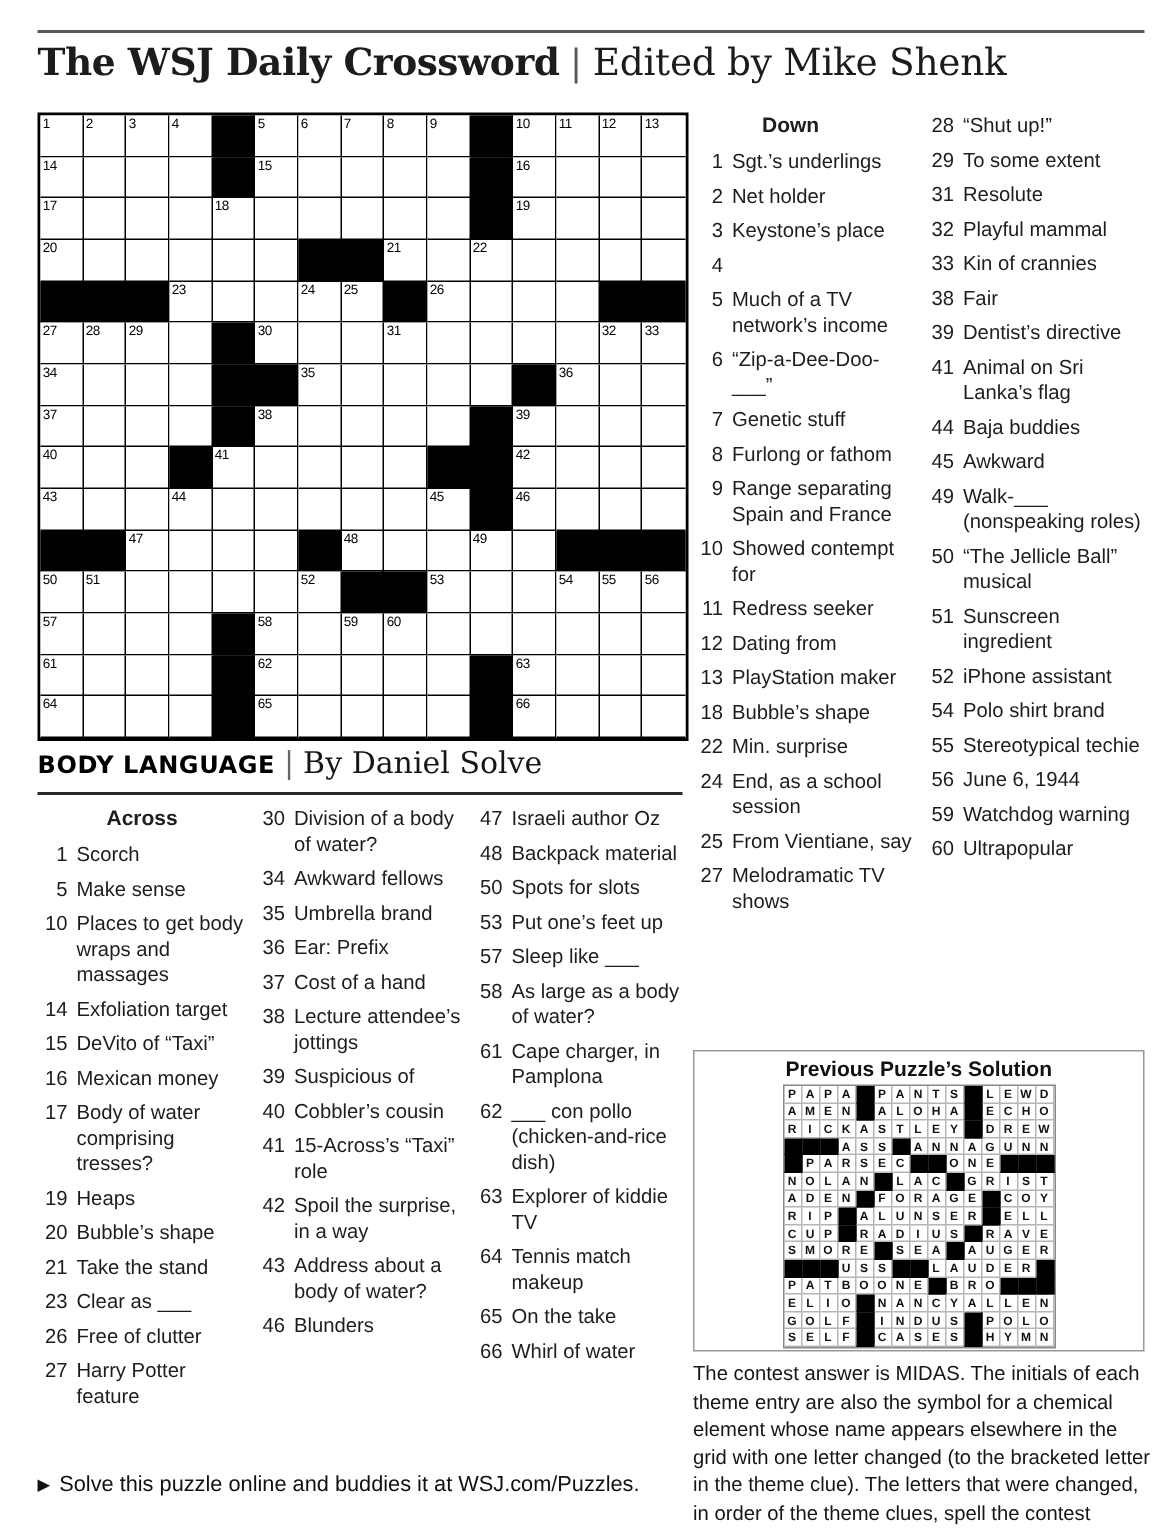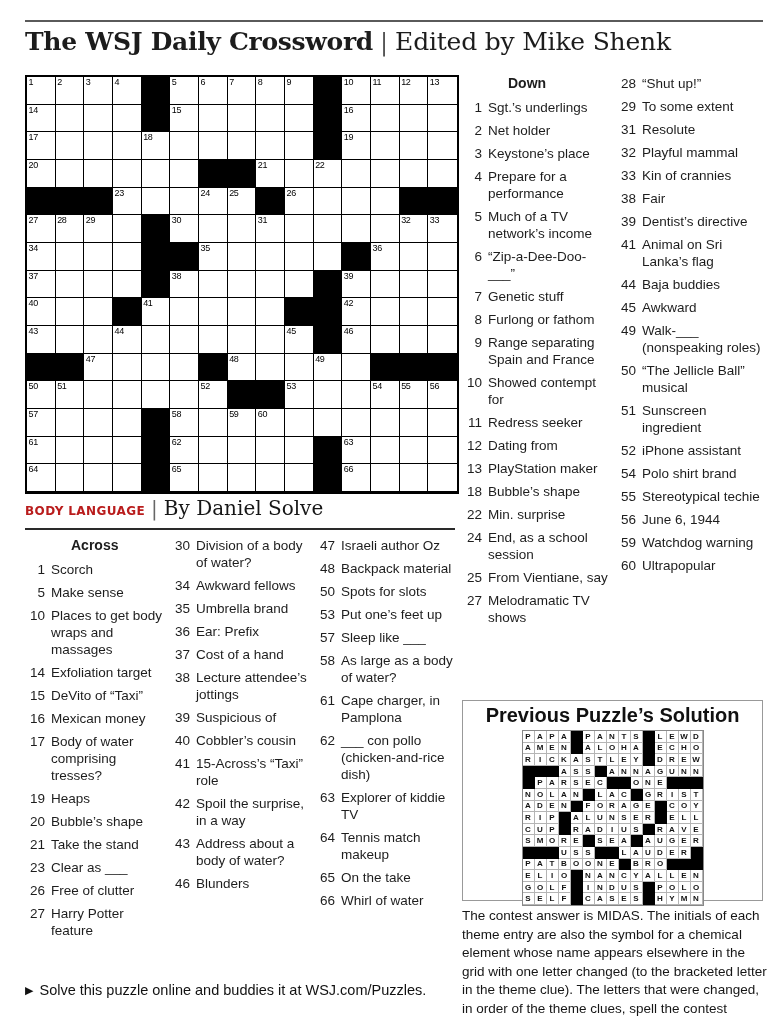--- a/index.html
+++ b/index.html
@@ -612,7 +612,6 @@
     </div>
     <div class="clue">
       <span class="cn">4</span>
-      <span class="ct">Prepare for a performance</span>
     </div>
     <div class="clue">
       <span class="cn">5</span>

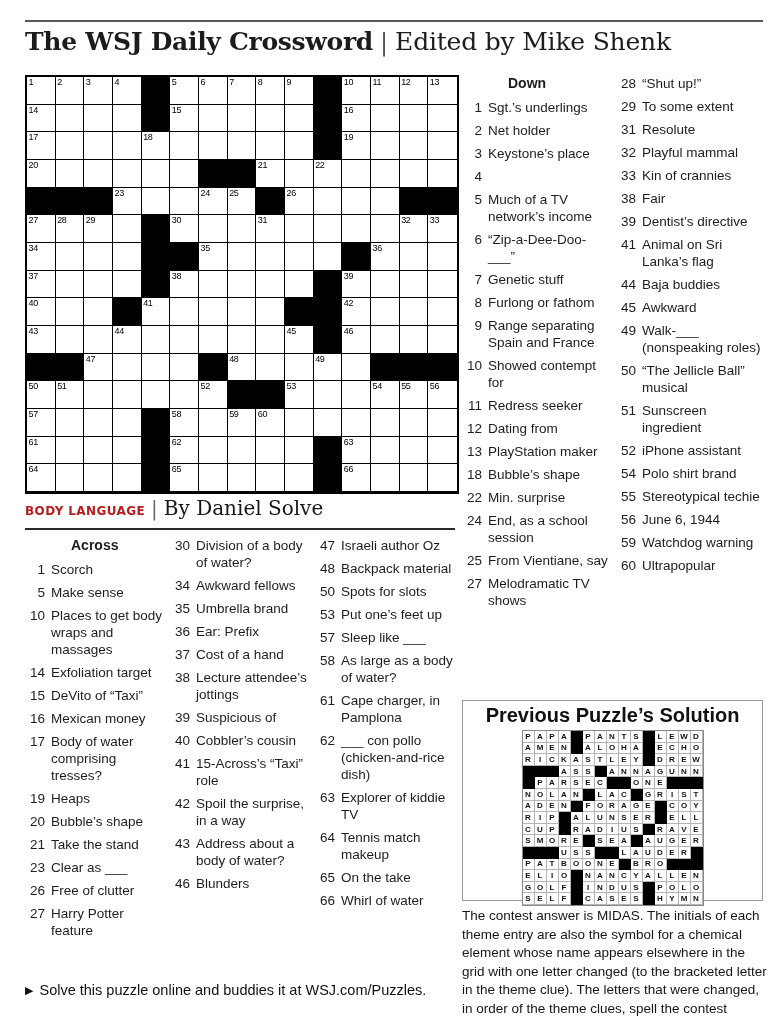--- a/index.html
+++ b/index.html
@@ -31,7 +31,7 @@
   
   #byline{left:25px;top:496px;width:430px;white-space:nowrap;}
   #byline .pname{font-family:"DejaVu Sans","Liberation Sans",sans-serif;font-weight:bold;
-                 font-size:12px;color:#b91c1c;letter-spacing:0.4px;}
+                 font-size:16px;color:#000000;letter-spacing:0.4px;}
   #byline .bsep{font-family:"DejaVu Serif",serif;font-weight:normal;color:#666;
                 font-size:20px;margin:0 6px;}
   #byline .bauthor{font-family:"DejaVu Serif","Liberation Serif",serif;font-size:20px;color:#161616;}

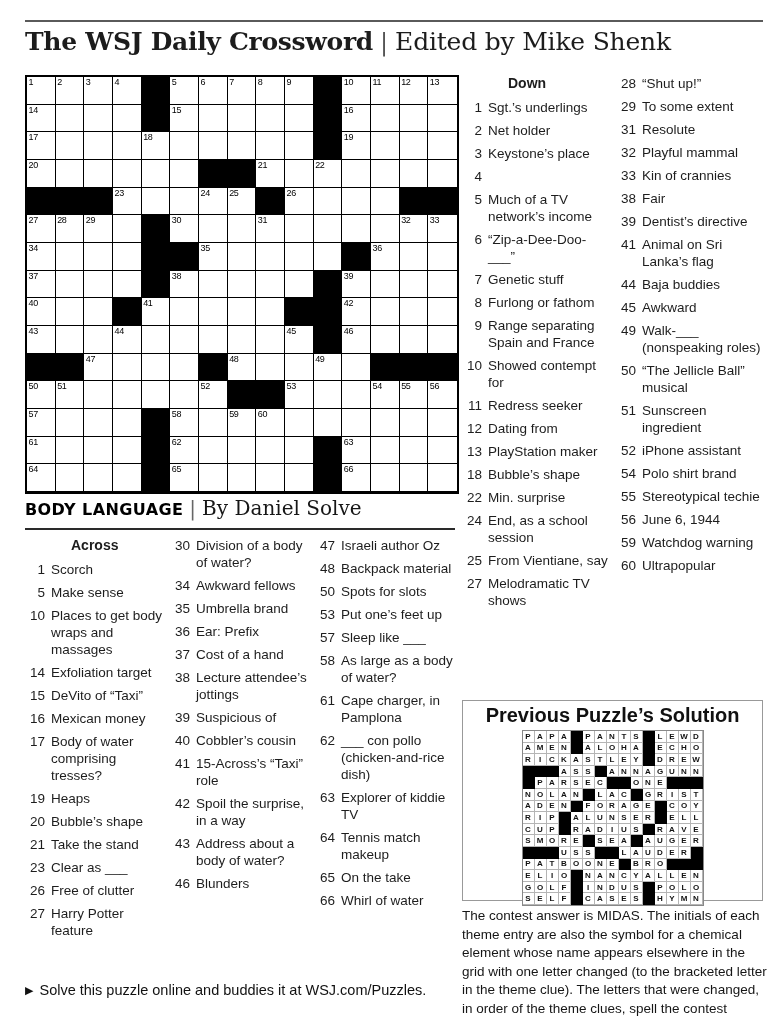--- a/index.html
+++ b/index.html
@@ -52,7 +52,7 @@
   
   #solution-box{left:462px;top:700px;width:301px;height:201px;border:1px solid #999;
                 box-sizing:border-box;text-align:center;}
-  #solution-title{font-weight:bold;font-size:20px;margin-top:3px;margin-bottom:3px;}
+  #solution-title{font-weight:bold;font-size:14px;margin-top:3px;margin-bottom:3px;}
   #solution-grid{display:grid;grid-template-columns:repeat(15,12px);grid-template-rows:repeat(15,11.6px);
                  margin:0 auto;width:180px;border:1px solid #888;background:#fff;}
   #solution-grid .scell{border-right:1px solid #b5b5b5;border-bottom:1px solid #b5b5b5;

